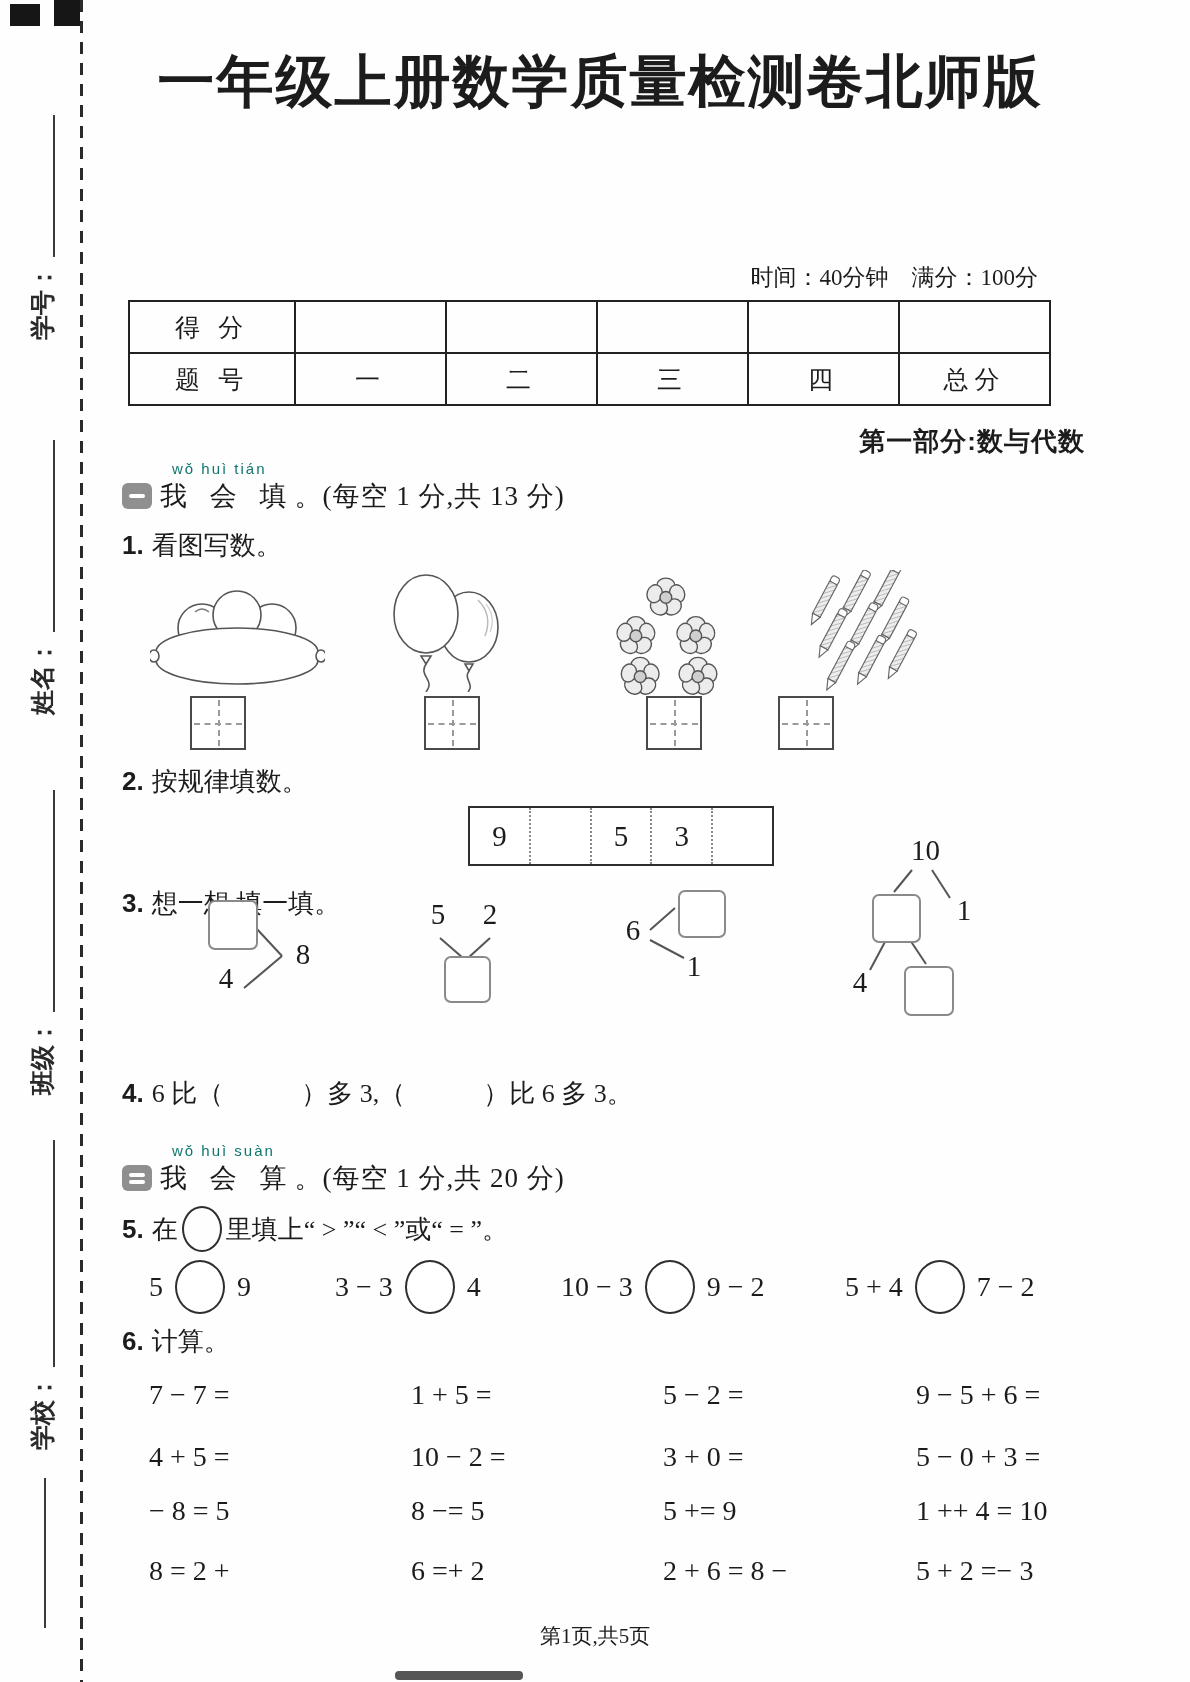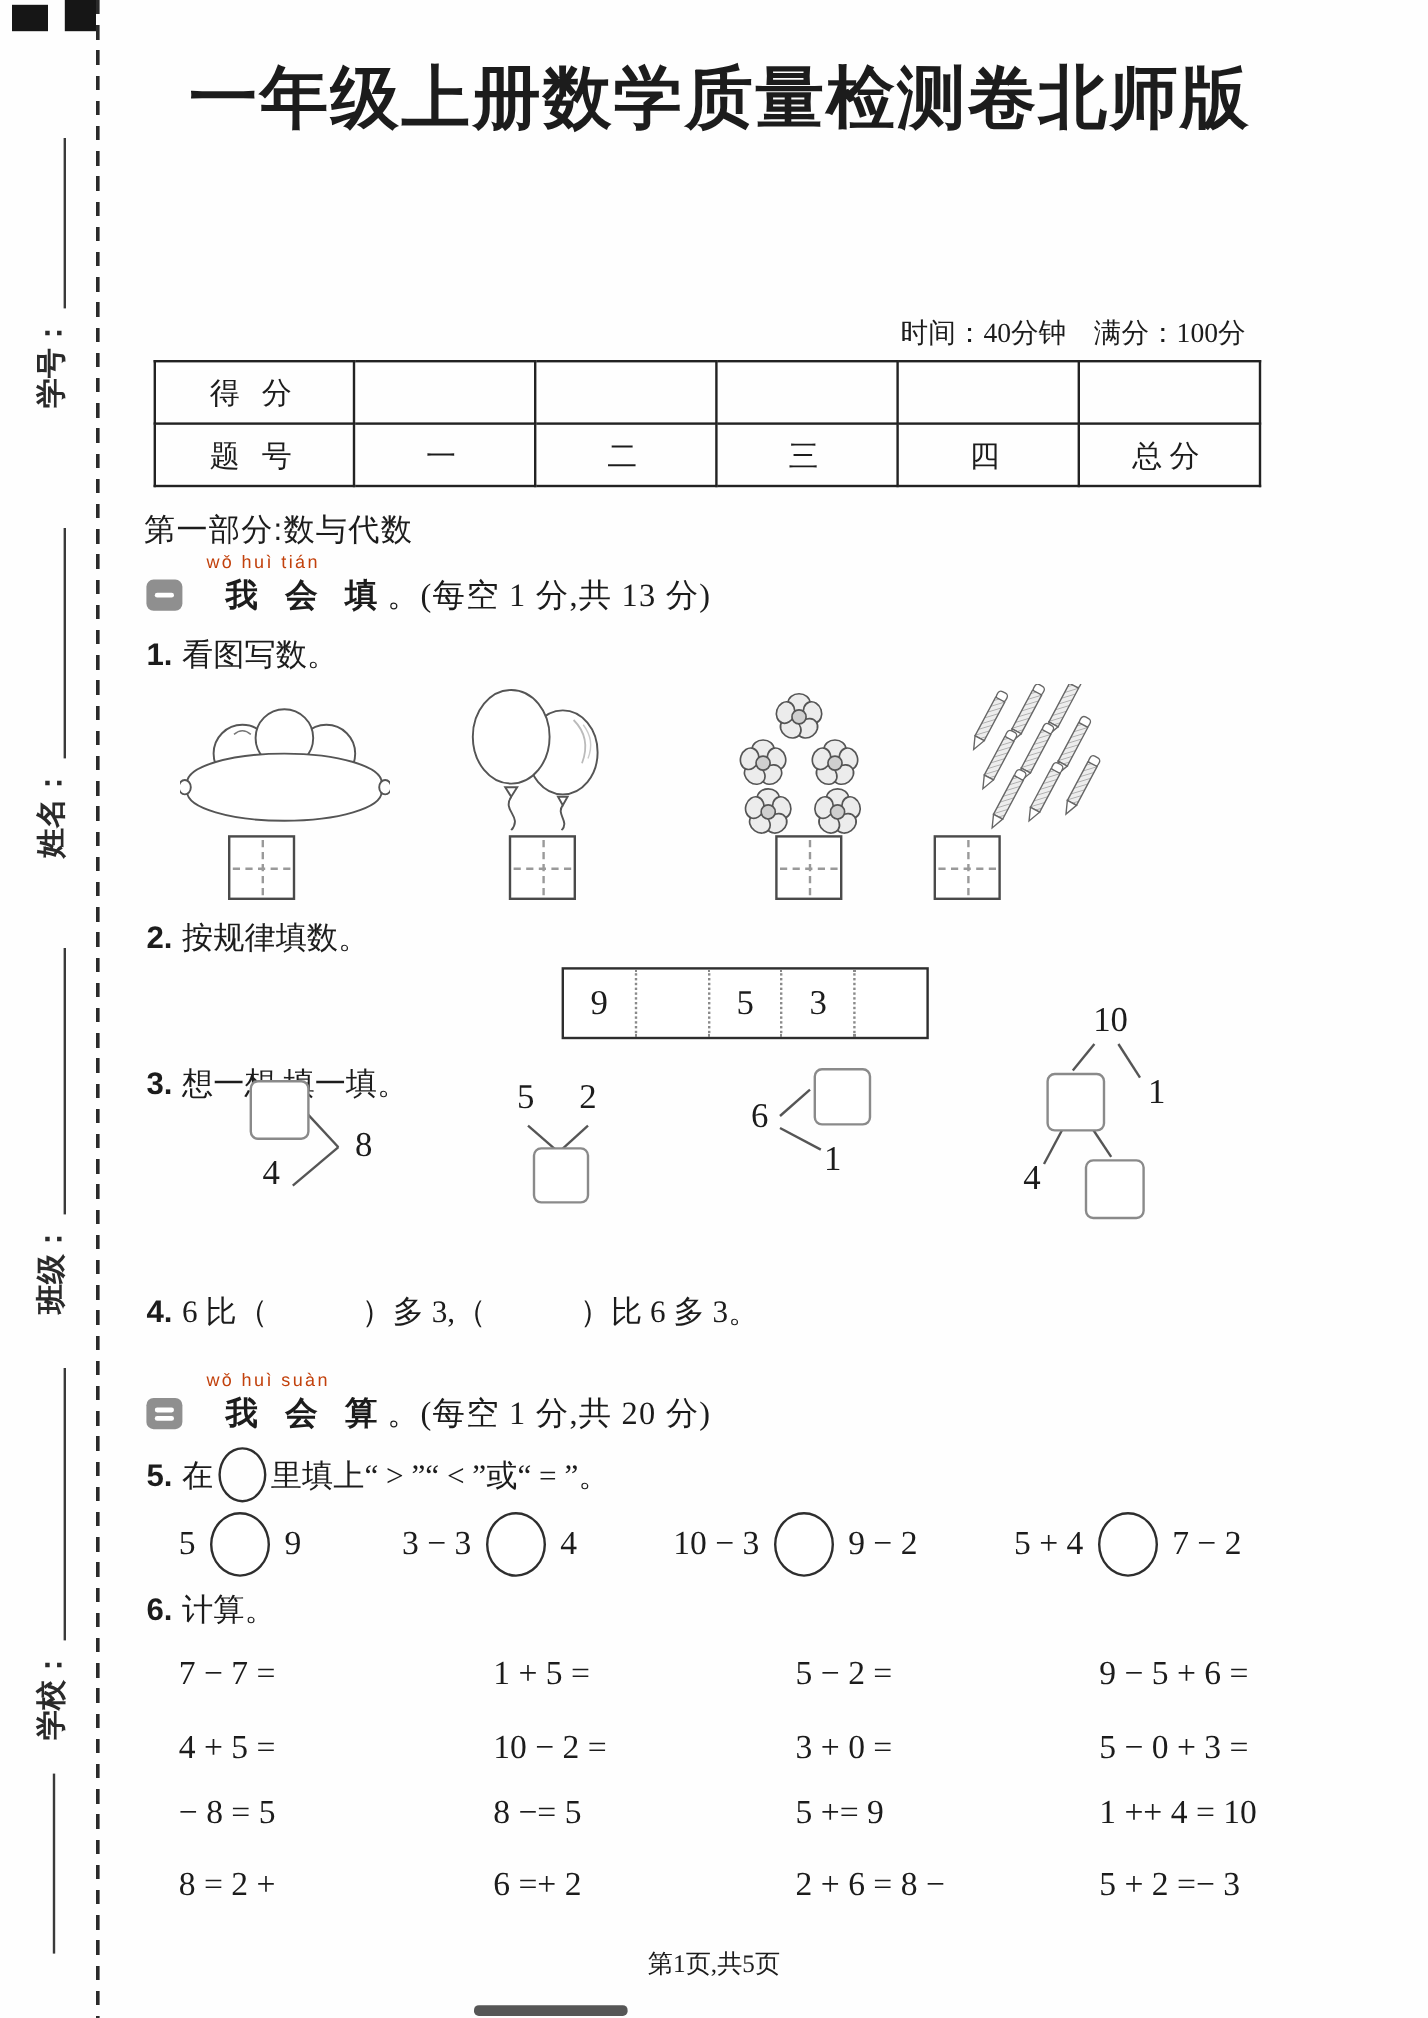--- a/index.html
+++ b/index.html
@@ -34,8 +34,8 @@
   table.score .c0{width:164px;}
   table.score .cn{width:149px;}
 
-  .part-heading{position:absolute;left:120px;top:424px;width:965px;text-align:left;
-    font-size:26px;font-weight:400;font-family:"Liberation Sans","DejaVu Sans",sans-serif;letter-spacing:1px;}
+  .part-heading{position:absolute;left:120px;top:424px;width:965px;text-align:right;
+    font-size:26px;font-weight:700;font-family:"Liberation Sans","DejaVu Sans",sans-serif;letter-spacing:1px;}
 
   .pinyin{position:absolute;font-family:"Liberation Sans","DejaVu Sans",sans-serif;
     font-size:15px;color:#c2410c;letter-spacing:2px;}

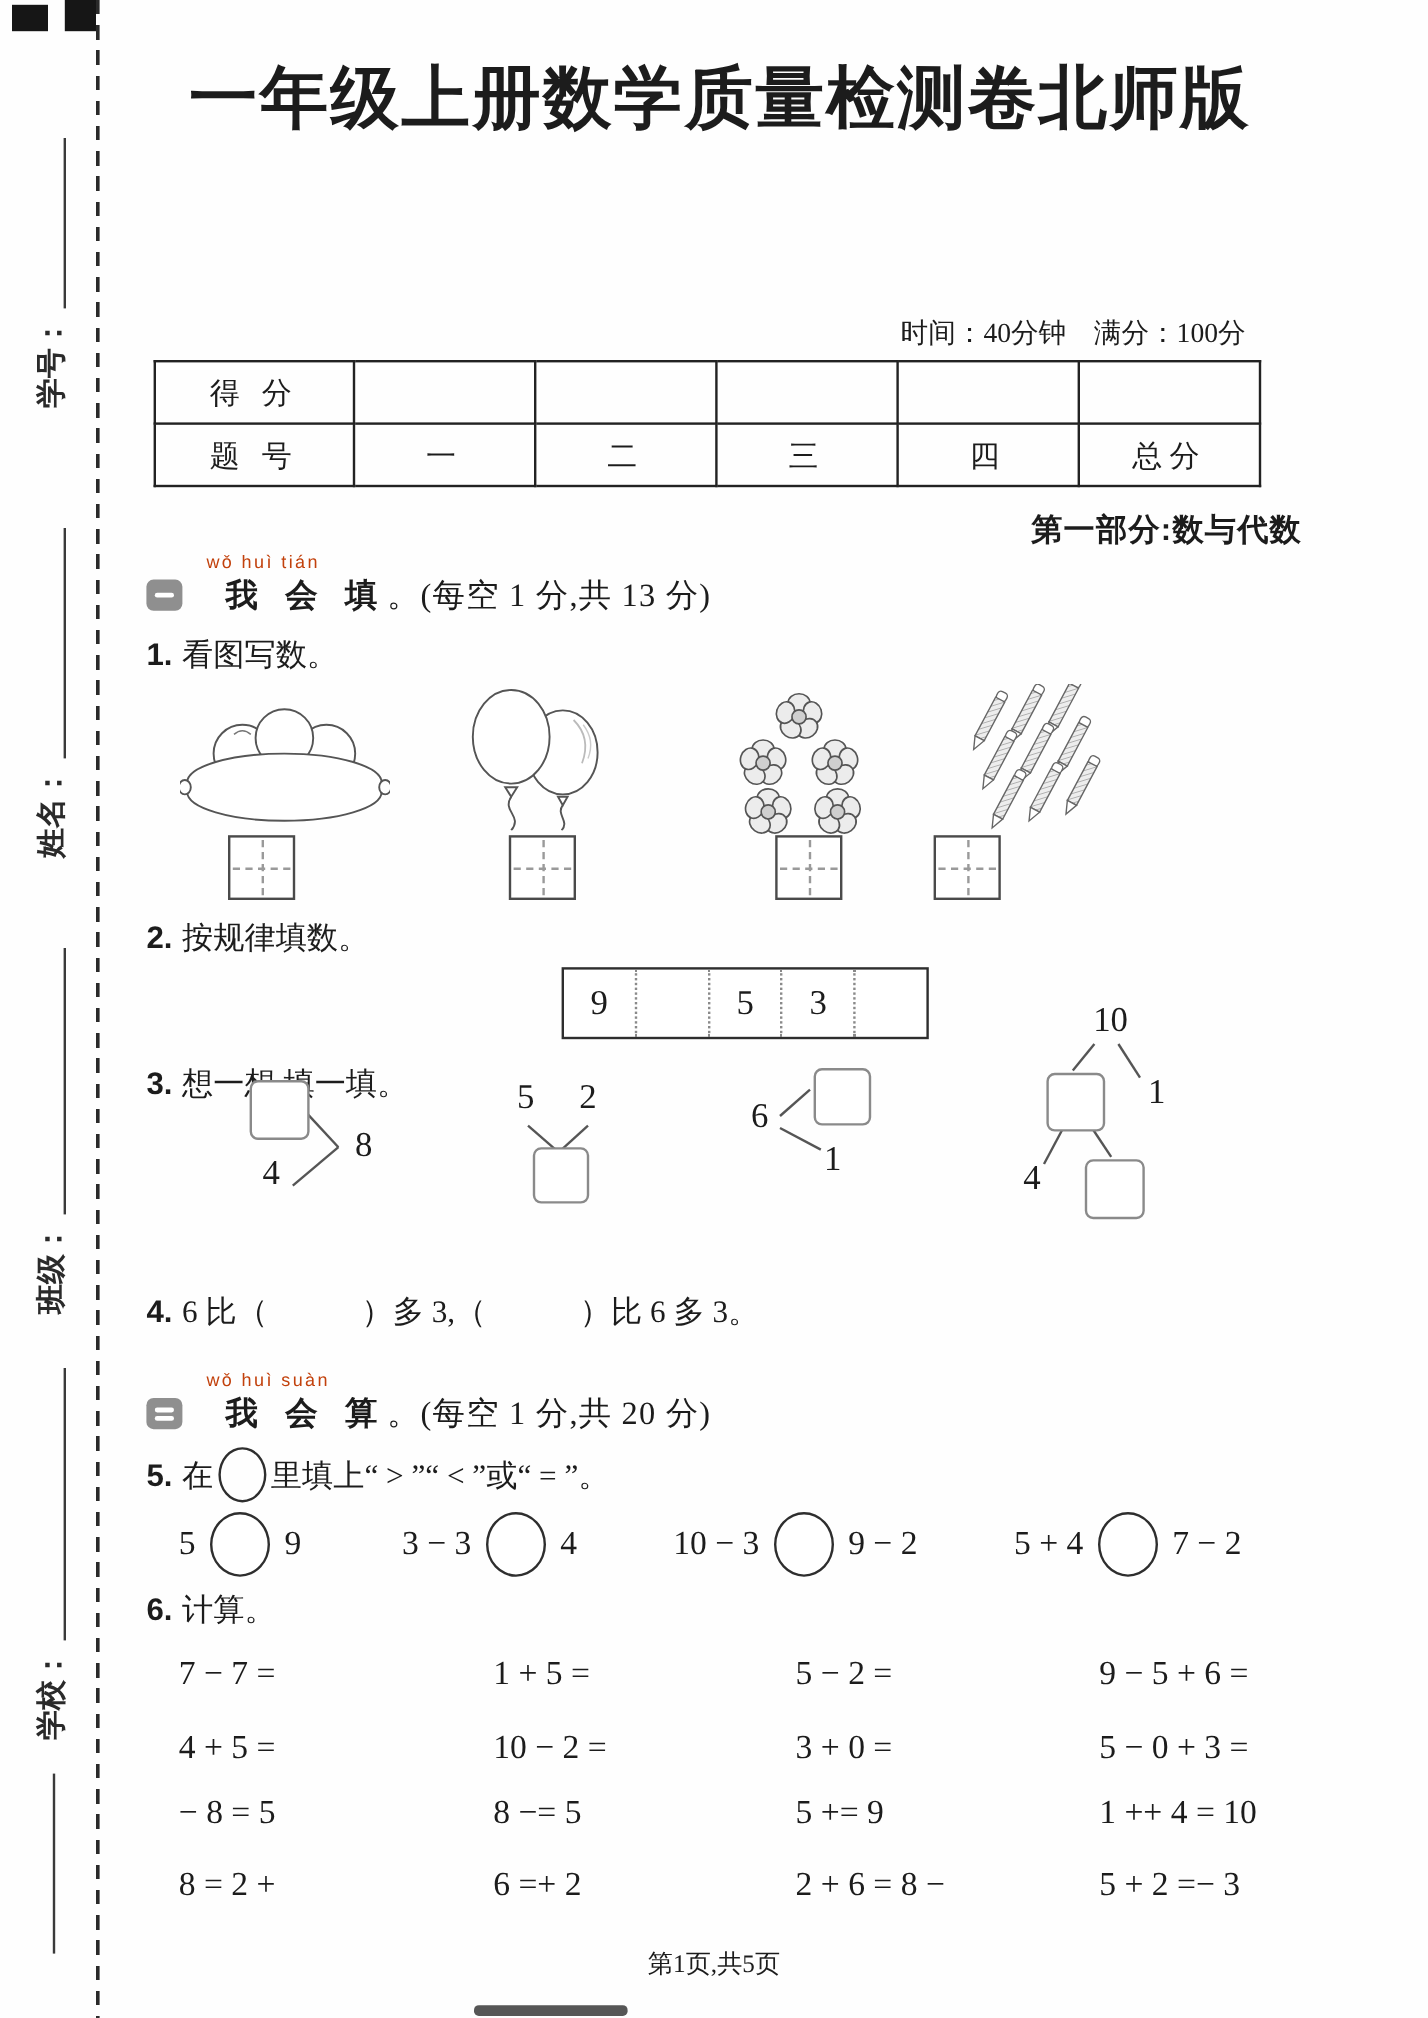--- a/index.html
+++ b/index.html
@@ -38,7 +38,7 @@
     font-size:26px;font-weight:700;font-family:"Liberation Sans","DejaVu Sans",sans-serif;letter-spacing:1px;}
 
   .pinyin{position:absolute;font-family:"Liberation Sans","DejaVu Sans",sans-serif;
-    font-size:15px;color:#c2410c;letter-spacing:2px;}
+    font-size:15px;color:#0f766e;letter-spacing:2px;}
   .sec-line{position:absolute;display:flex;align-items:center;font-size:27px;}
   .sec-icon{width:30px;height:26px;background:#8f8f8f;border-radius:6px;margin-right:8px;
     display:flex;flex-direction:column;align-items:center;justify-content:center;gap:3px;flex:0 0 auto;}

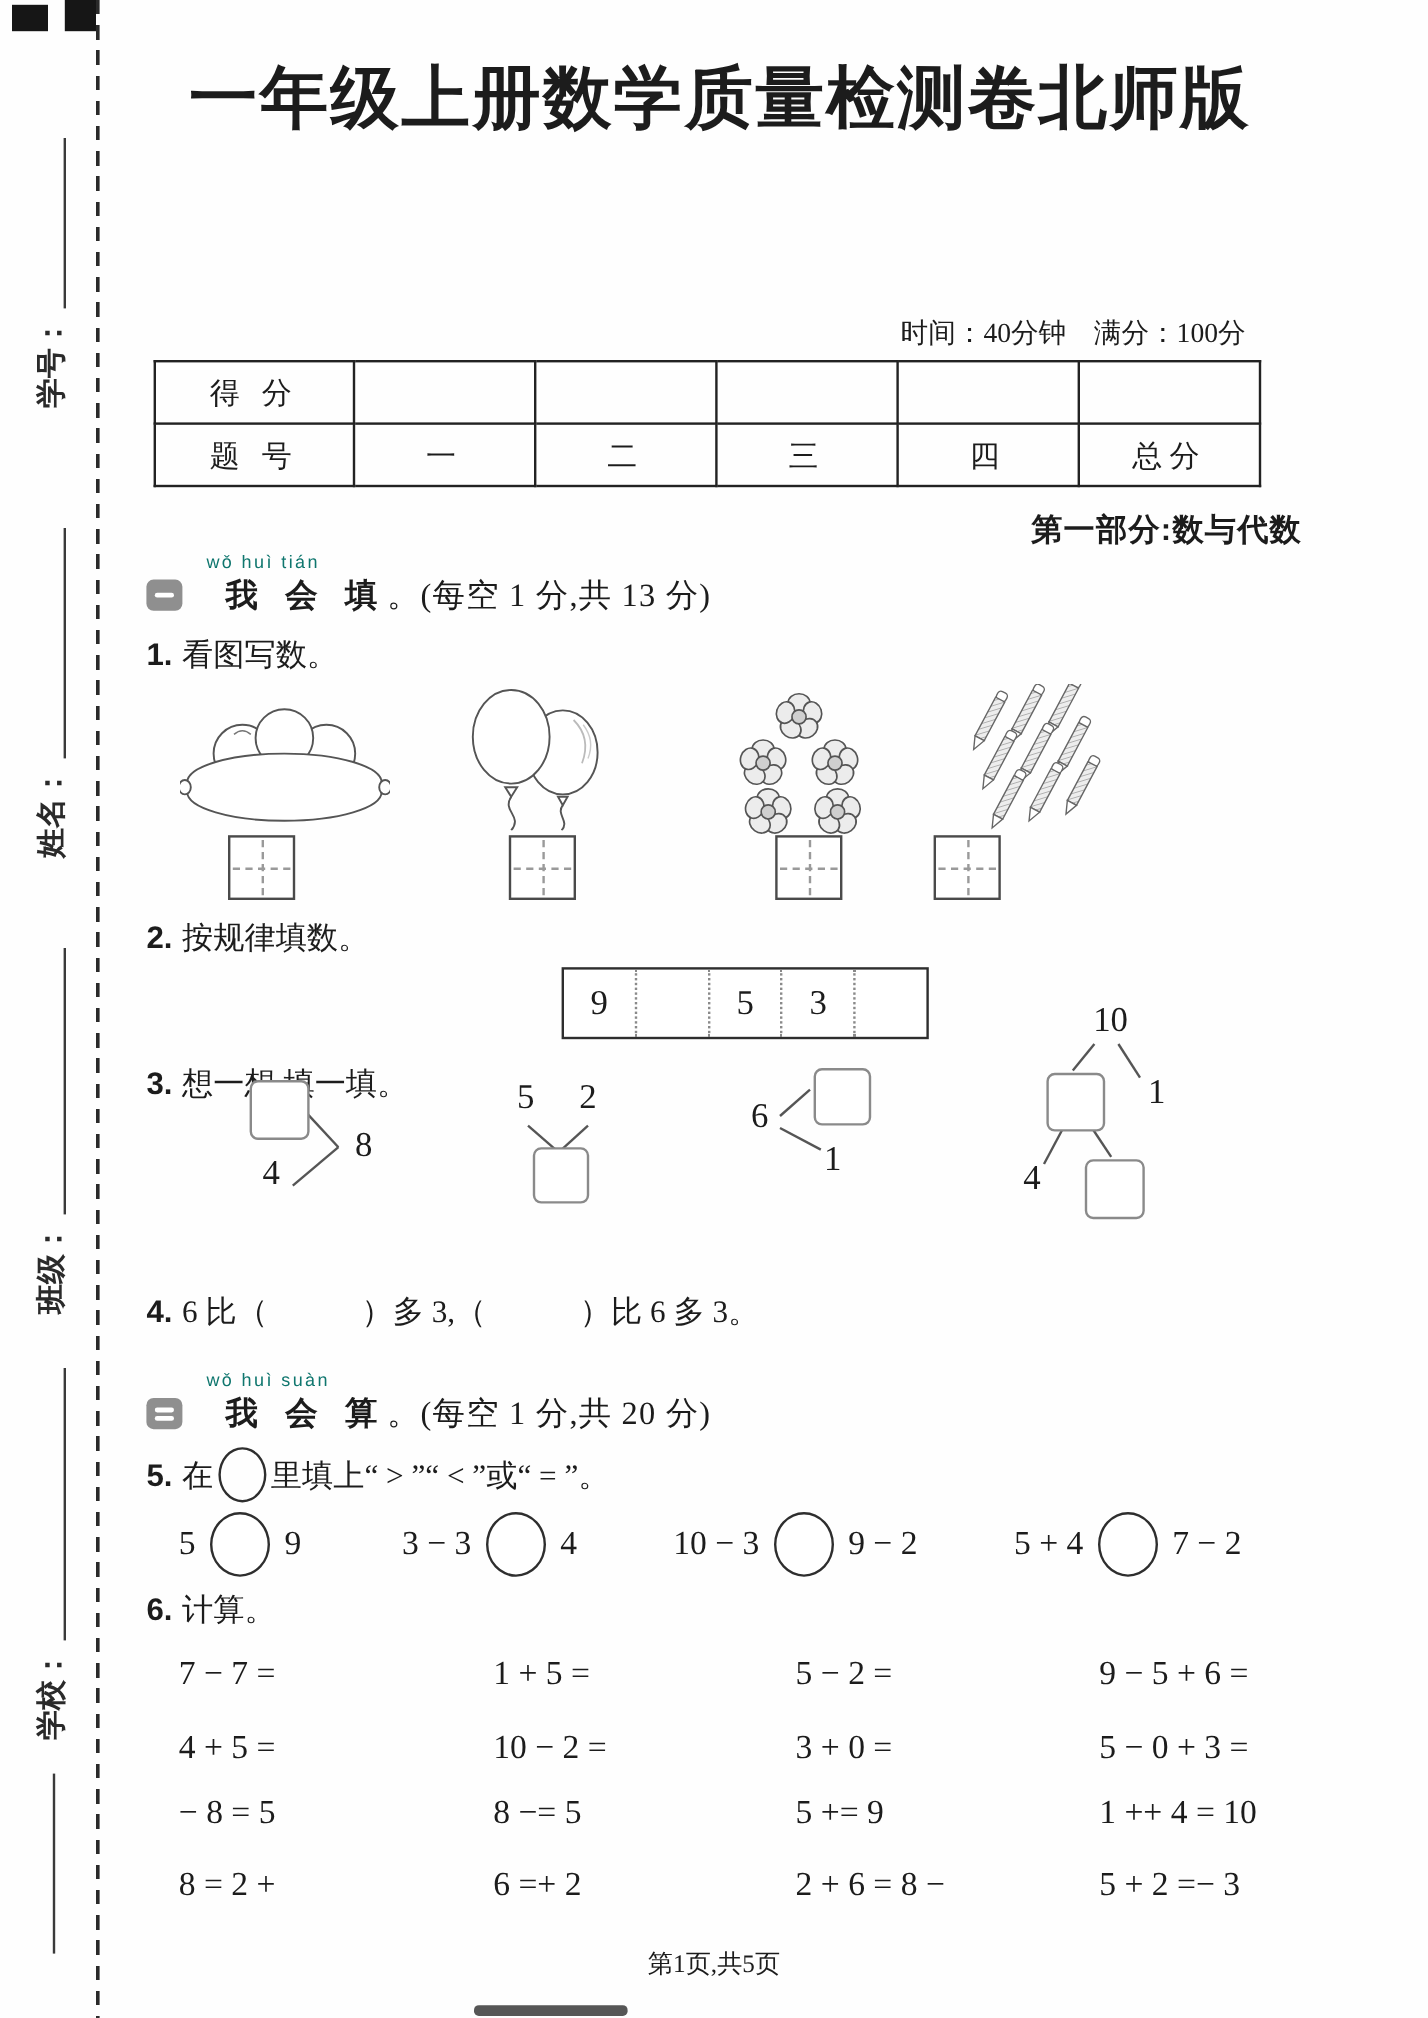--- a/index.html
+++ b/index.html
@@ -43,7 +43,7 @@
   .sec-icon{width:30px;height:26px;background:#8f8f8f;border-radius:6px;margin-right:8px;
     display:flex;flex-direction:column;align-items:center;justify-content:center;gap:3px;flex:0 0 auto;}
   .sec-icon .bar{width:16px;height:4px;background:#fff;border-radius:2px;}
-  .sec-title{font-weight:700;letter-spacing:8px;margin-left:28px;}
+  .sec-title{font-weight:400;letter-spacing:8px;}
   .sec-note{letter-spacing:1px;}
 
   .qlabel{position:absolute;font-size:26px;display:flex;align-items:baseline;}

